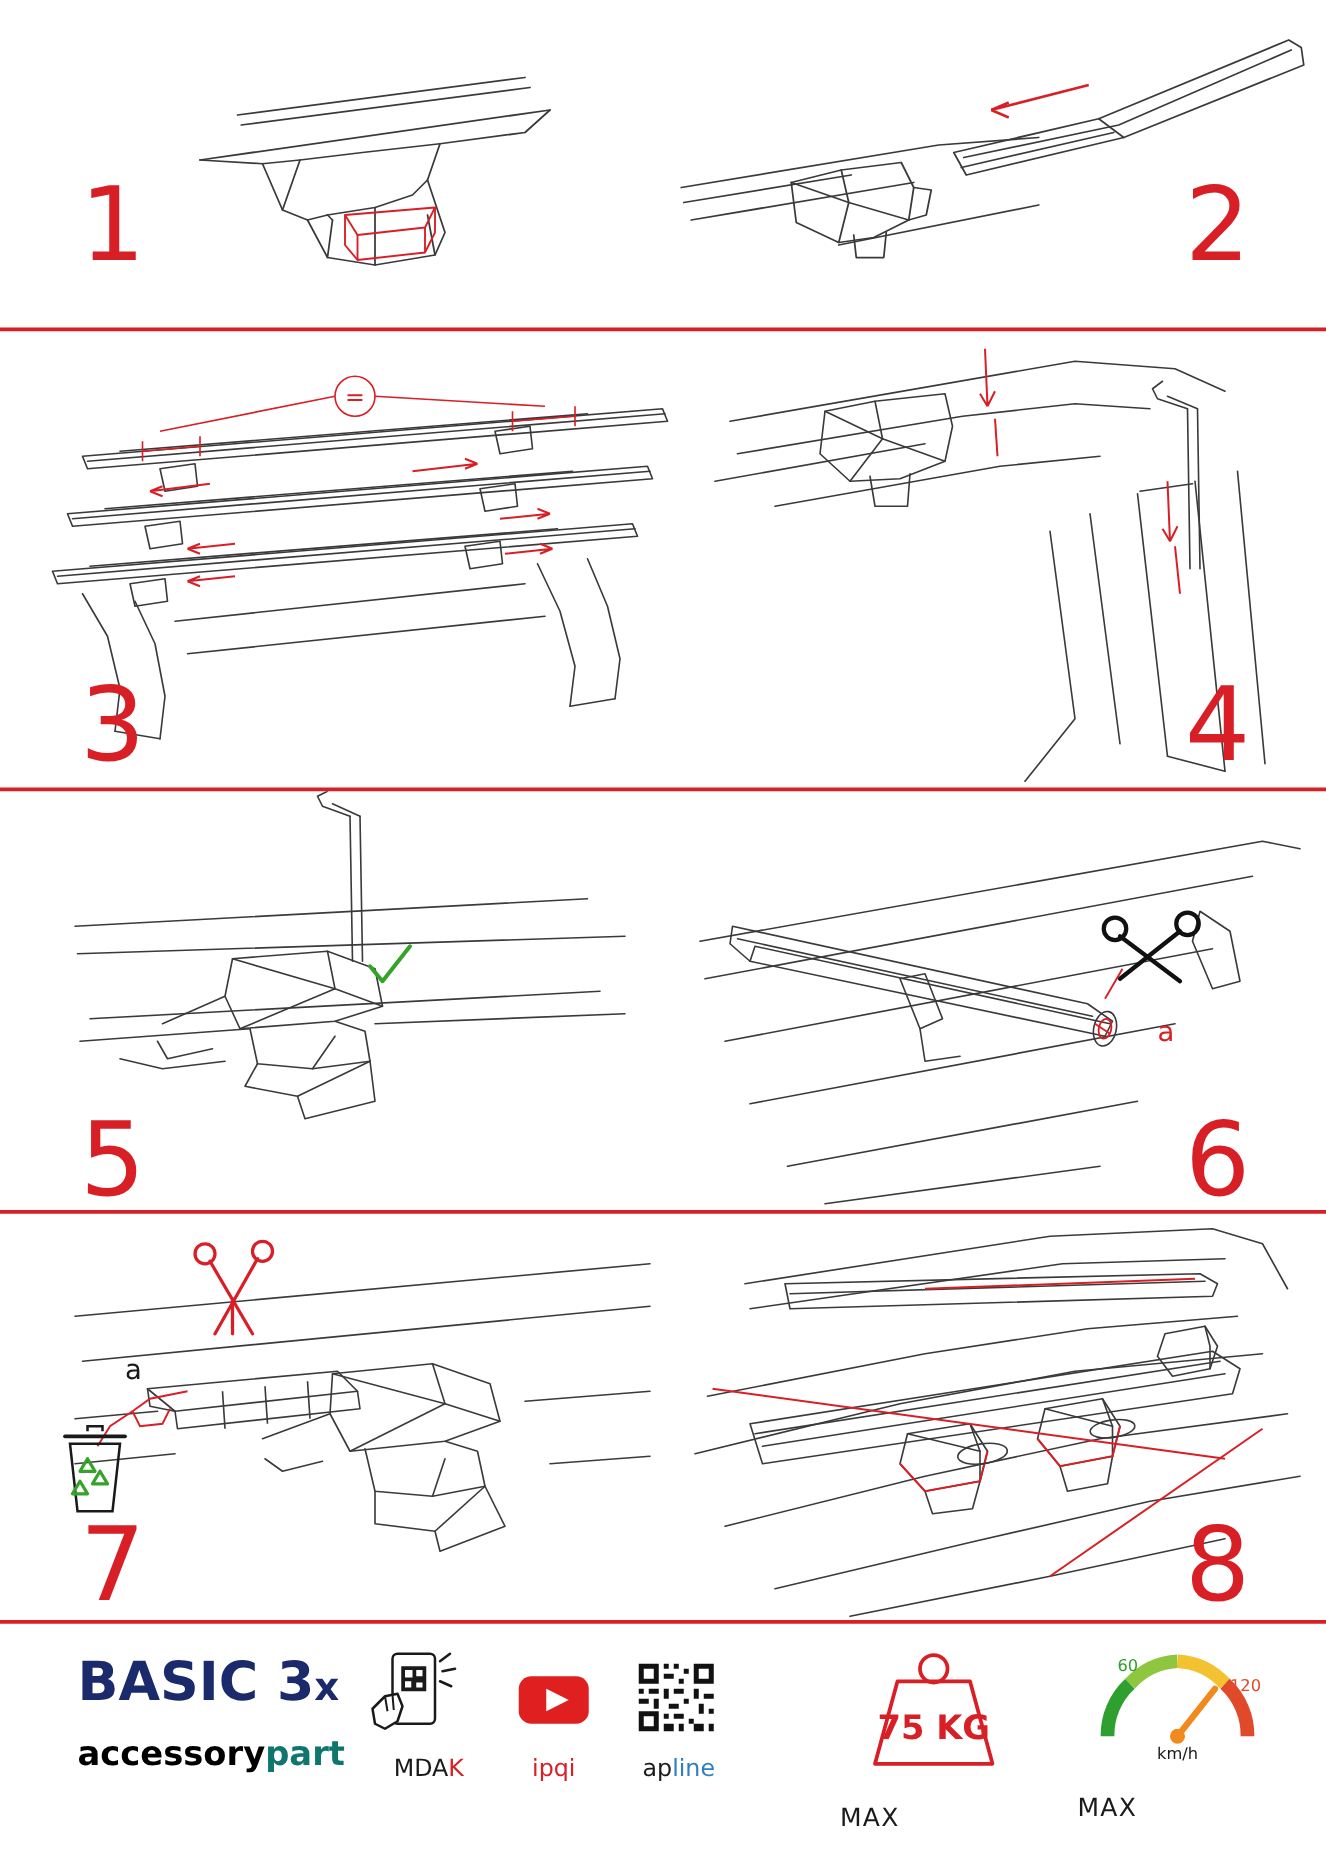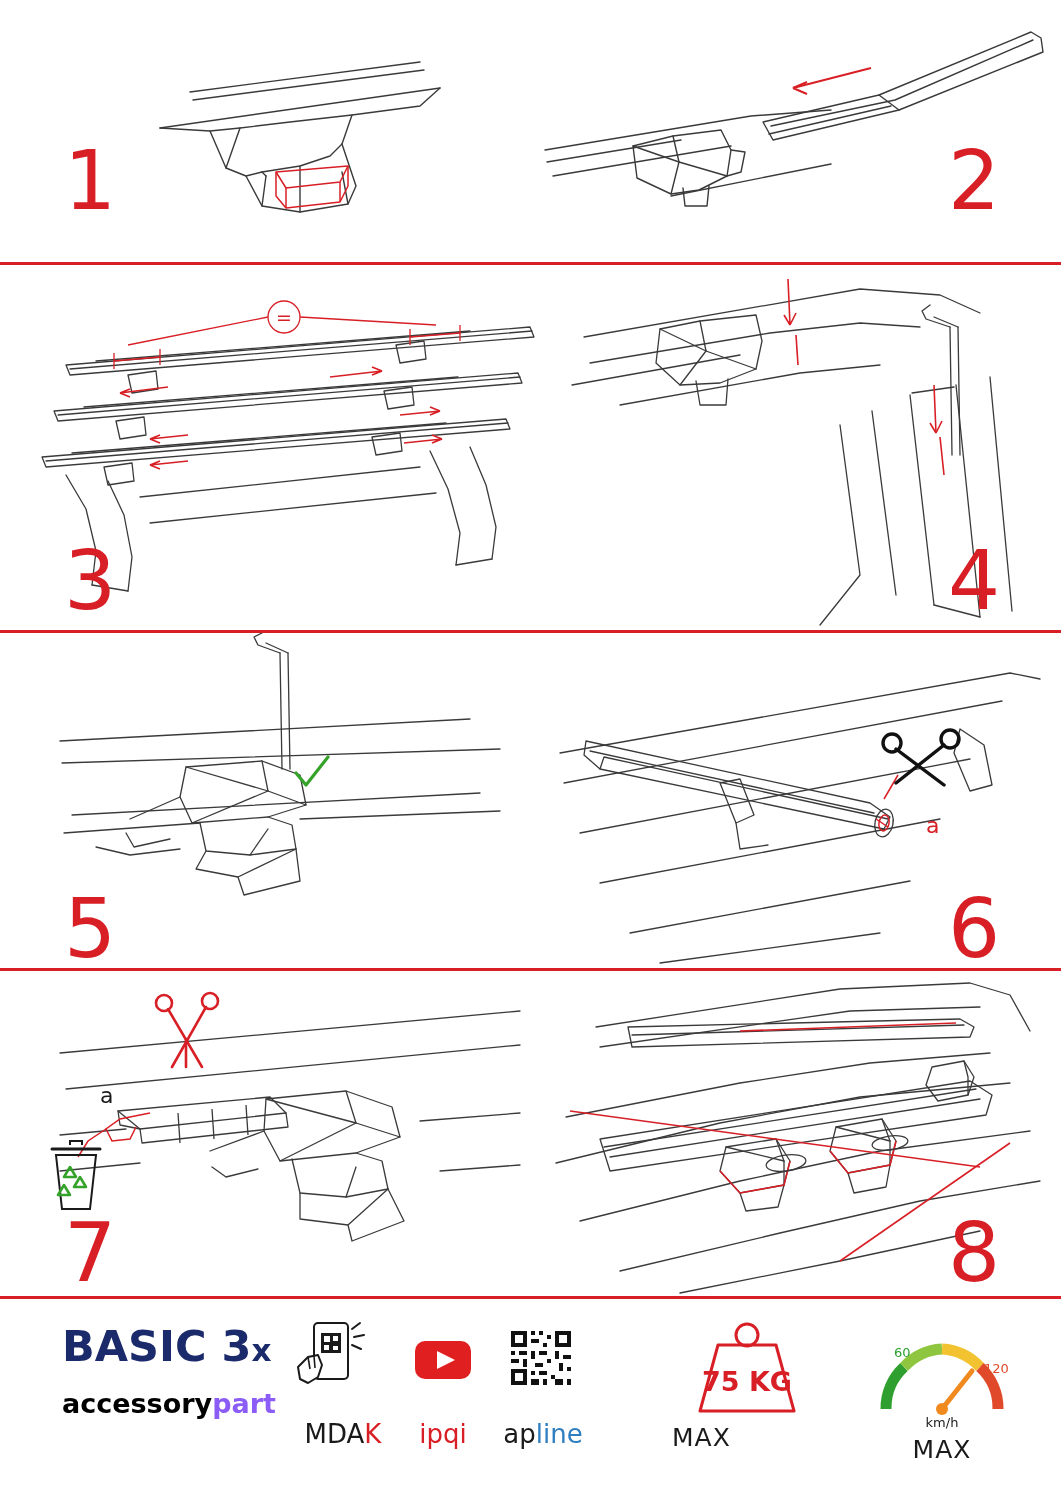--- a/index.html
+++ b/index.html
@@ -131,9 +131,8 @@
   .speed-block {
     position: absolute;
     left: 862px;
-    top: 24px;
+    top: 4px;
     width: 160px;
-    text-align: center;
   }
   .max-label {
     font-family: "DejaVu Sans", sans-serif;

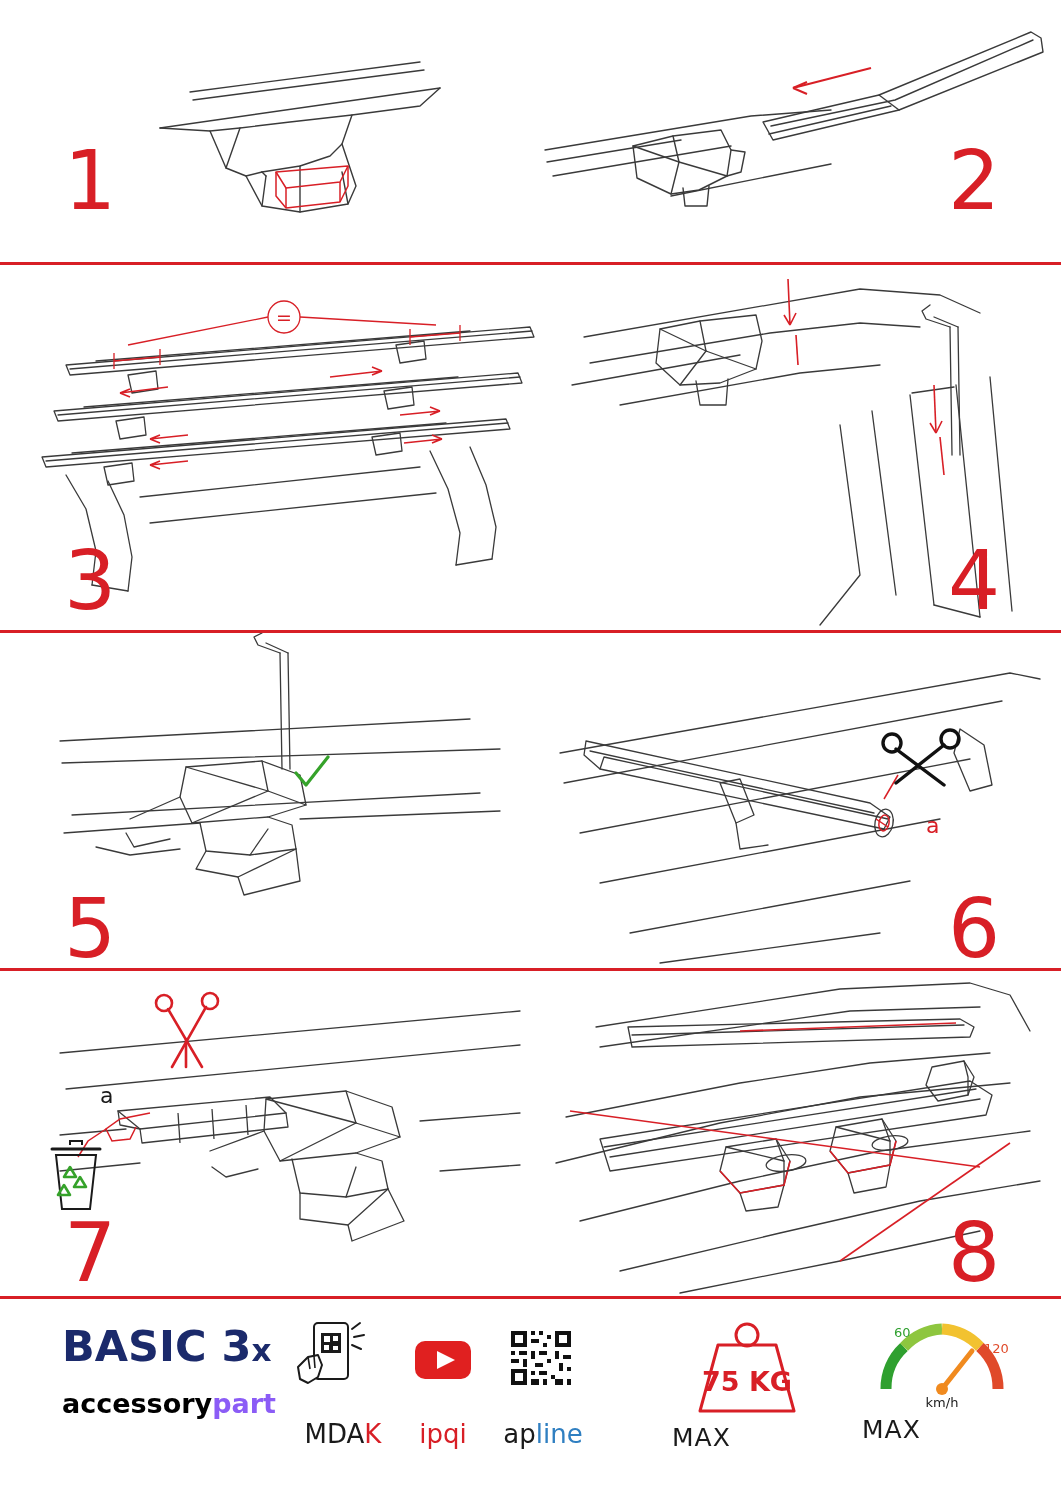--- a/index.html
+++ b/index.html
@@ -99,7 +99,7 @@
     line-height: 1;
   }
   .brand-accessory .a { color: #000000; }
-  .brand-accessory .b { color: #8b5cf6; }
+  .brand-accessory .b { color: #0f766e; }
 
   .logo-col {
     position: absolute;

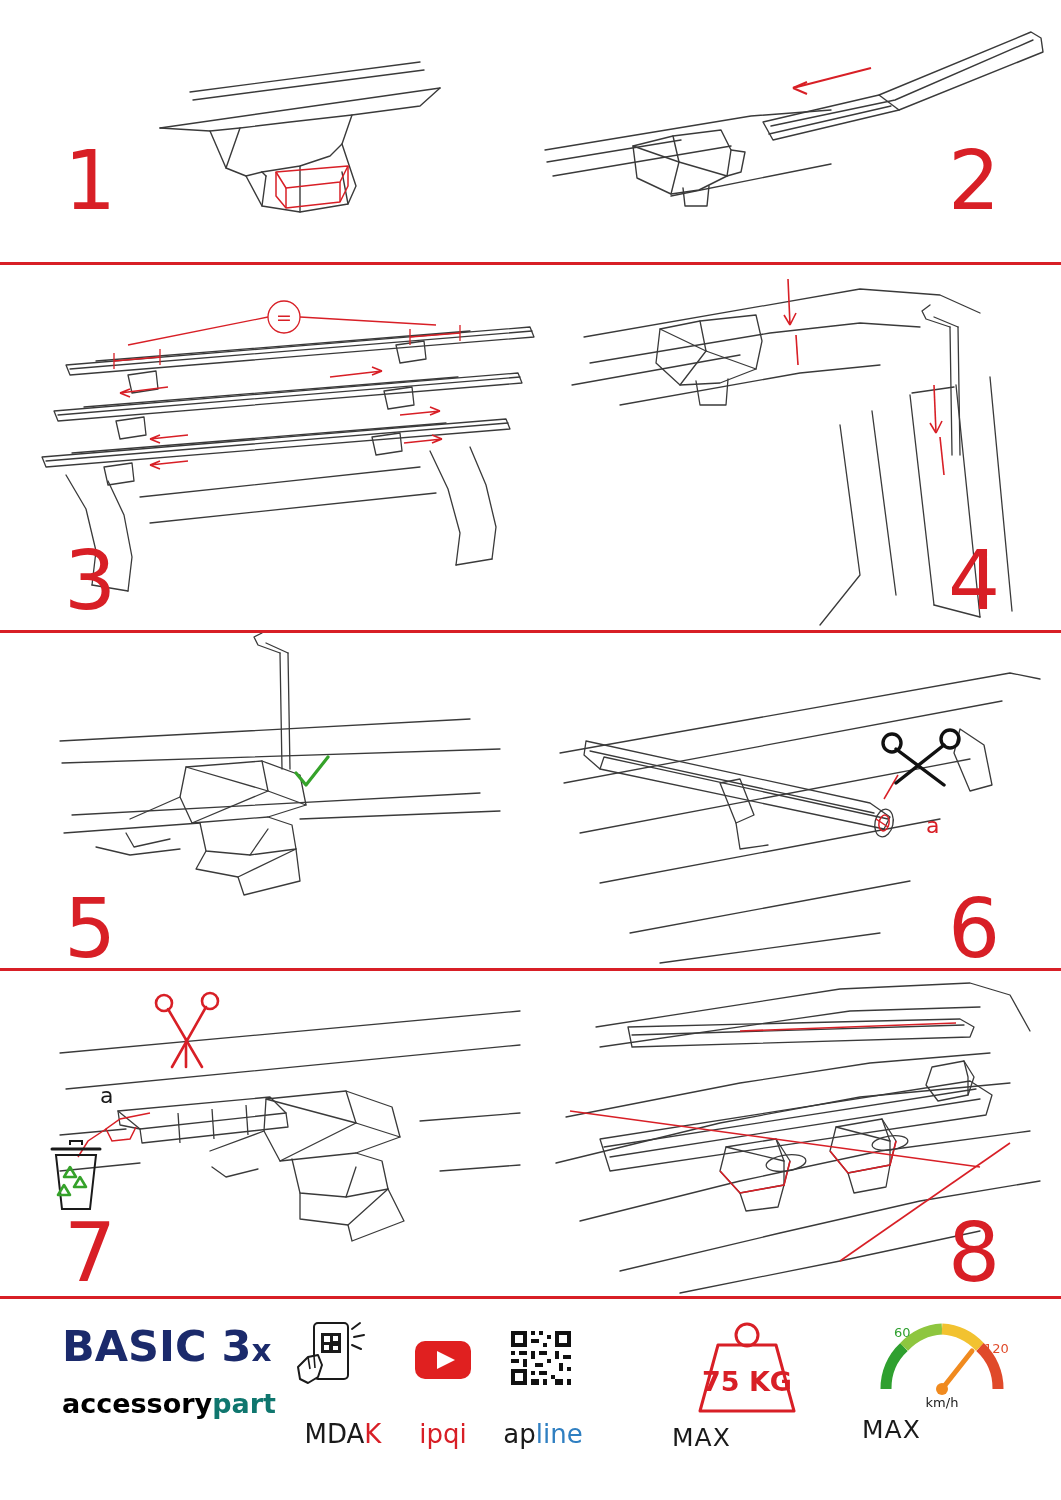--- a/index.html
+++ b/index.html
@@ -107,9 +107,9 @@
   }
   .logo-col .cap {
     font-family: "DejaVu Sans", sans-serif;
-    font-size: 26px;
+    font-size: 19px;
     font-weight: 500;
-    margin-top: 24px;
+    margin-top: 8px;
     line-height: 1;
   }
   .mdak   { left: 288px; top: 22px; width: 110px; }

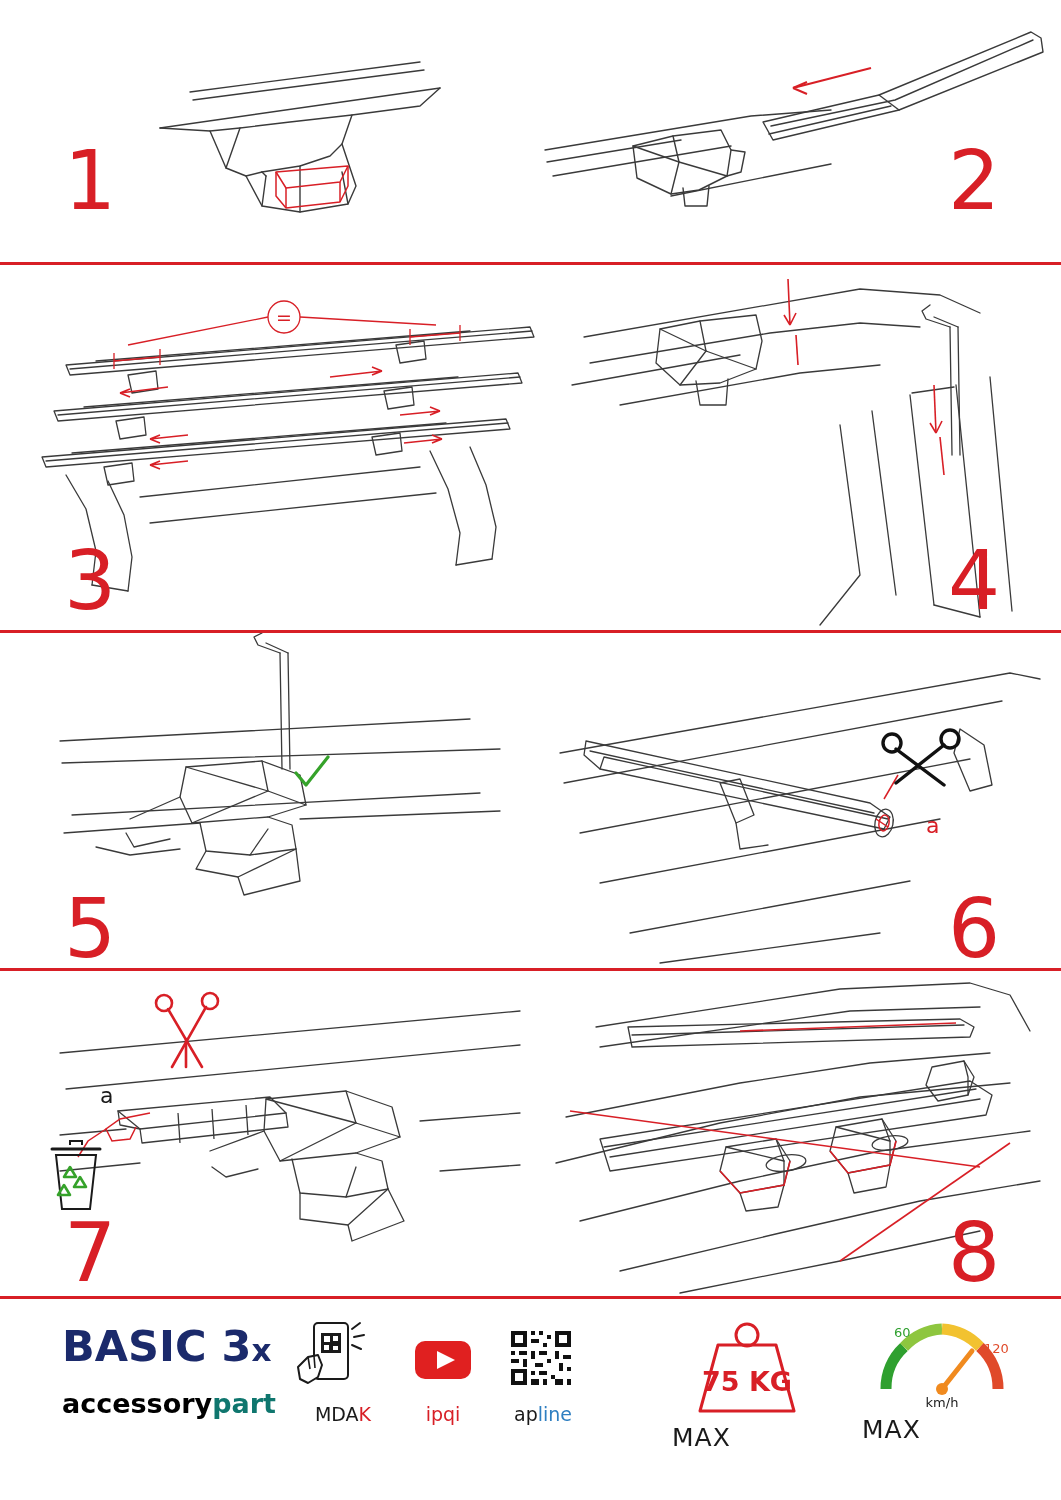--- a/index.html
+++ b/index.html
@@ -136,9 +136,9 @@
   }
   .max-label {
     font-family: "DejaVu Sans", sans-serif;
-    font-size: 25px;
+    font-size: 20px;
     color: #1a1a1a;
-    margin-top: 0;
+    margin-top: 18px;
     letter-spacing: 1px;
   }
   .kgtext {

